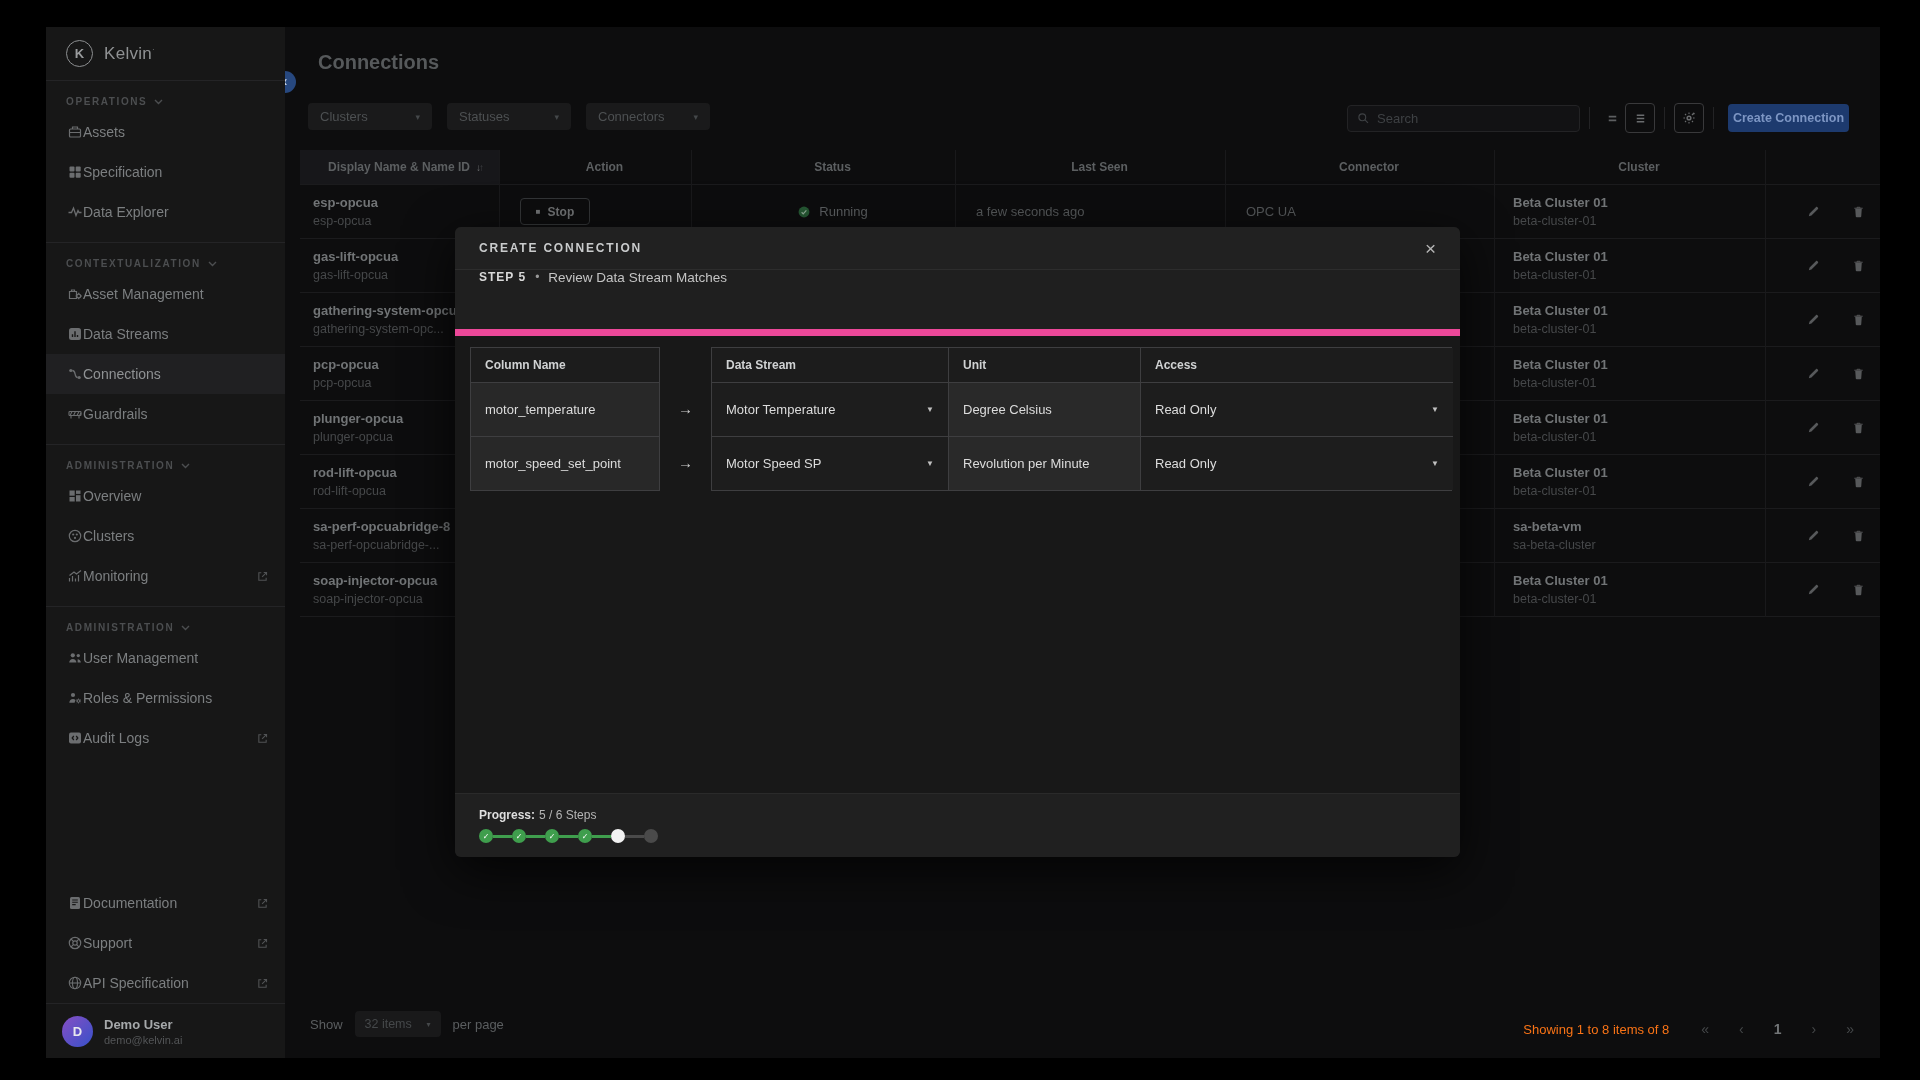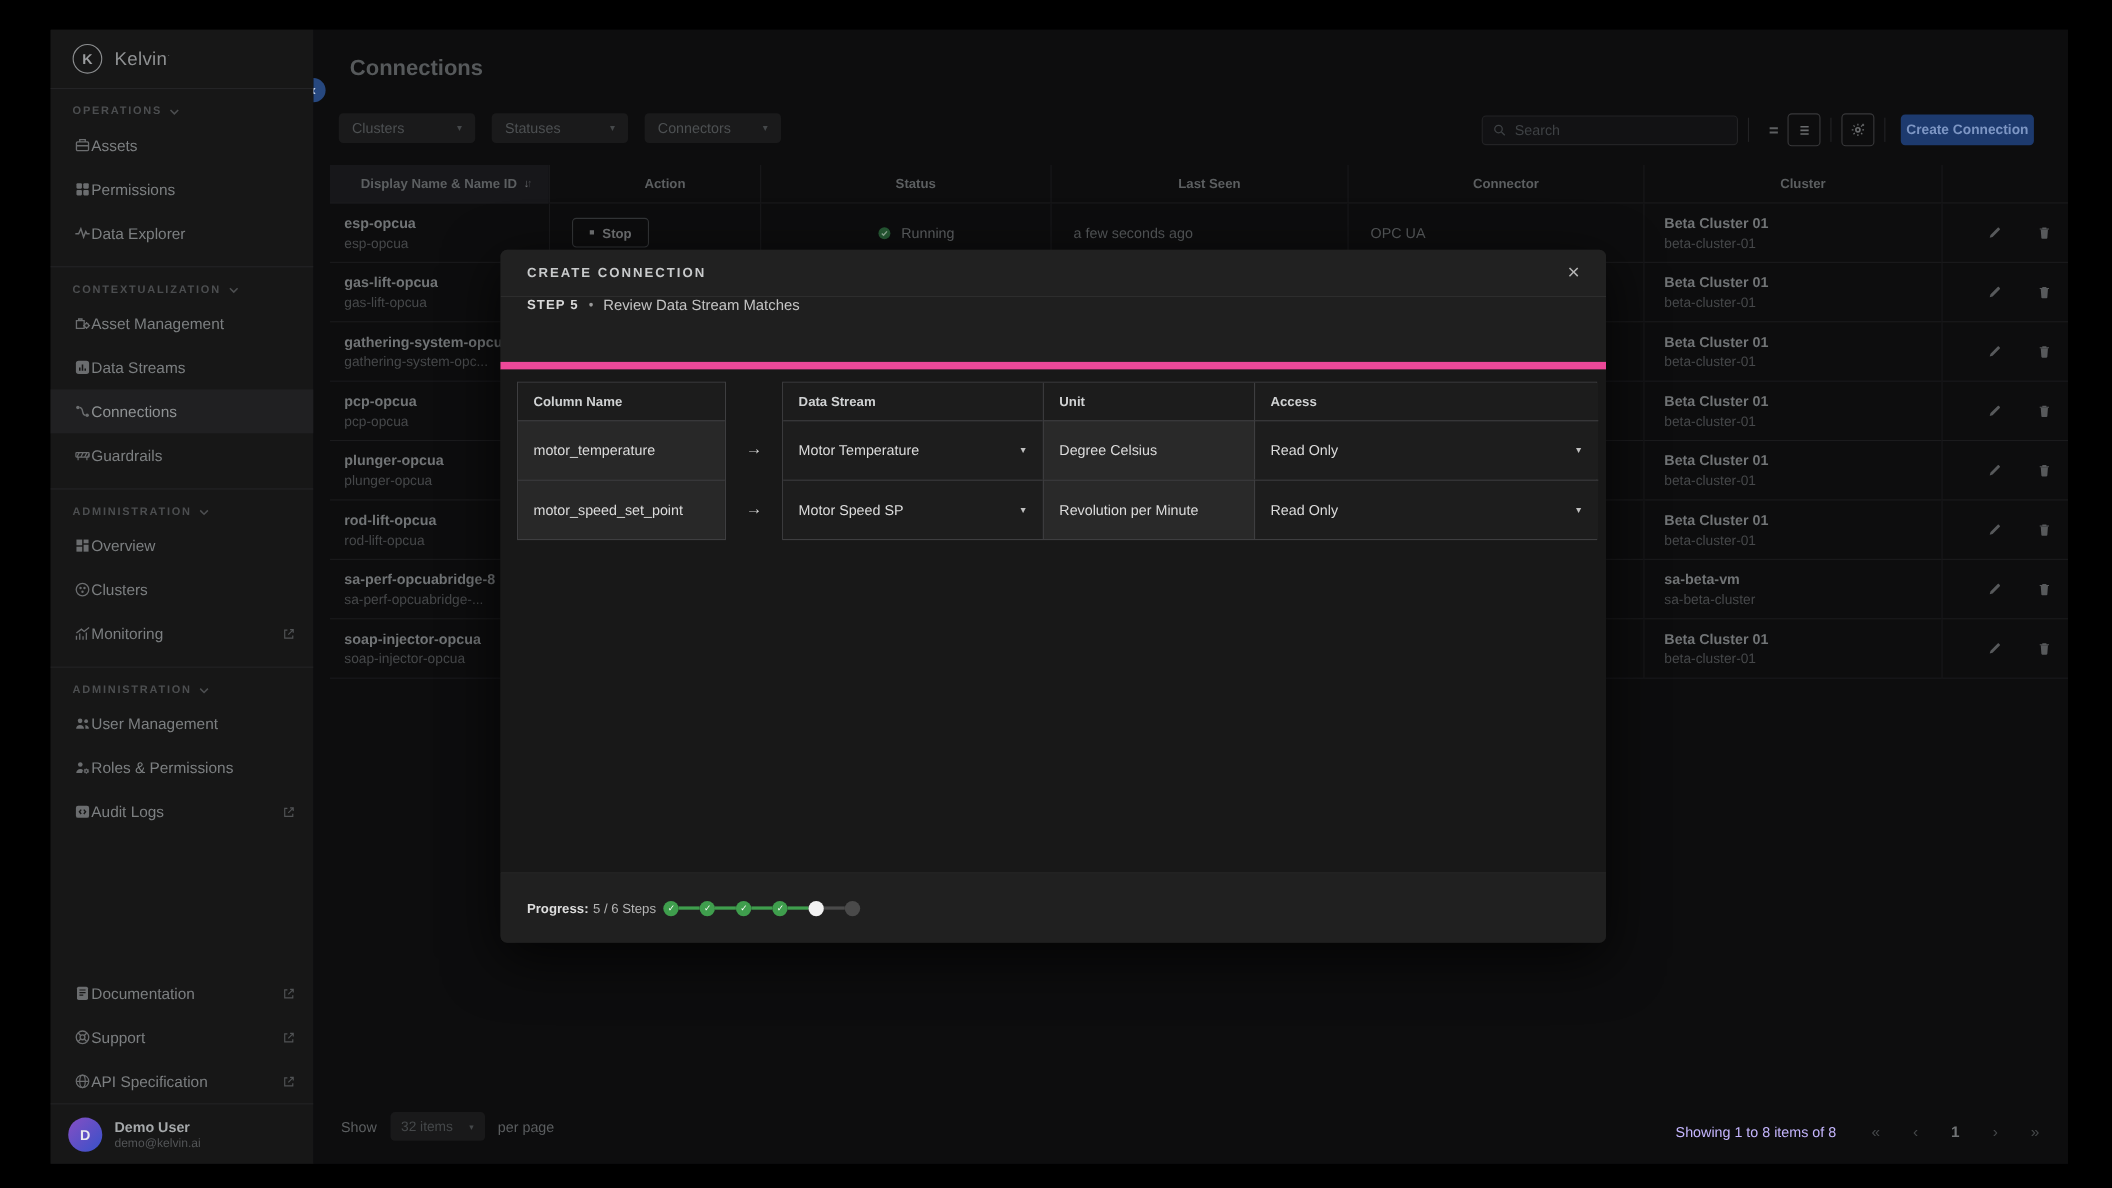--- a/index.html
+++ b/index.html
@@ -176,7 +176,7 @@
               <rect x="8.7" y="8.7" width="5" height="5" rx="1"></rect>
             </svg>
           </span>
-        <span class="lbl">Permissions</span>
+        <span class="lbl">Specification</span>
       </div>
       <div class="si">
         <span class="icn">

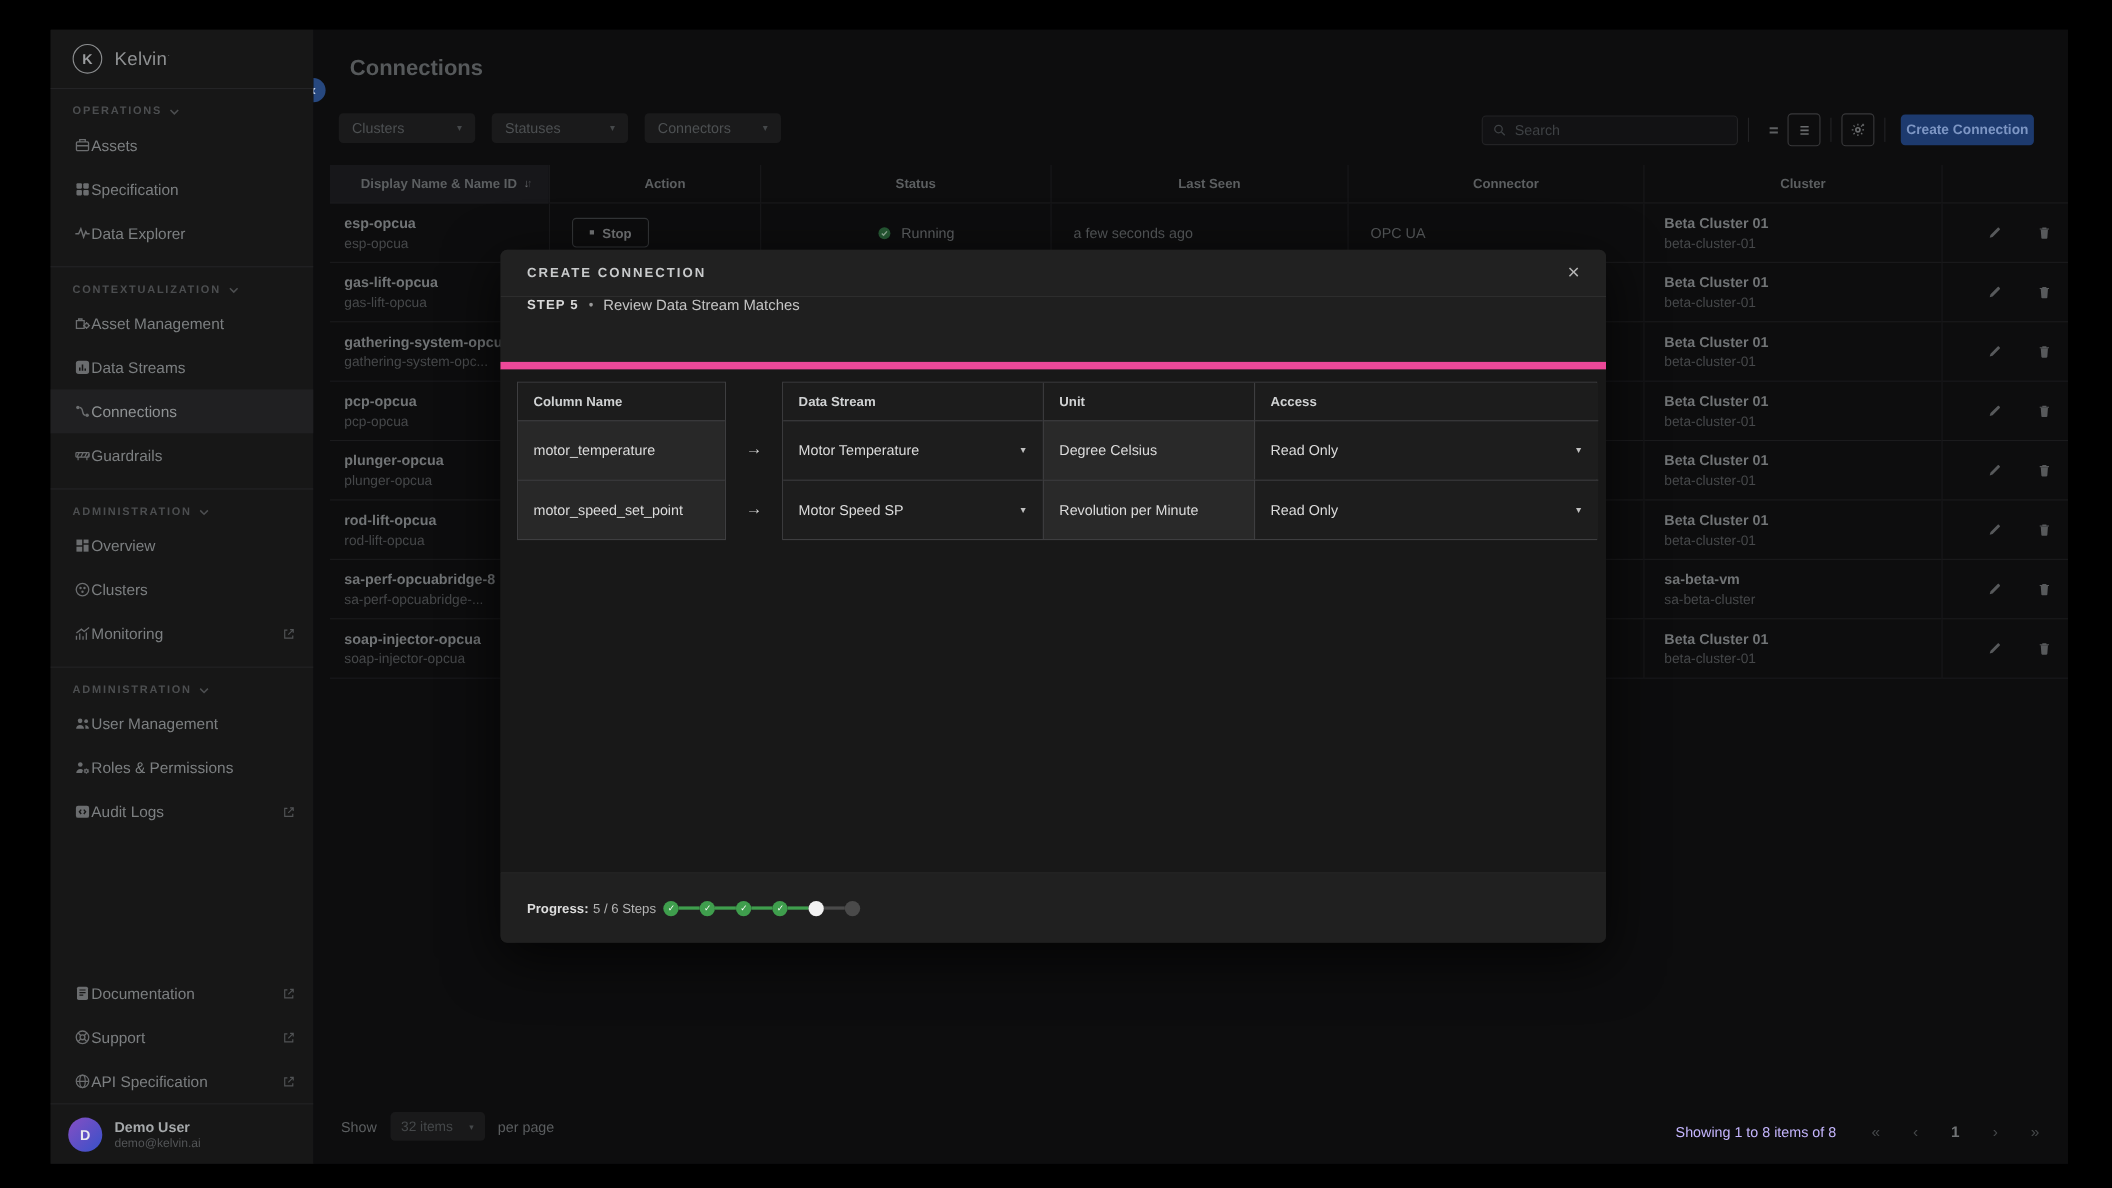--- a/index.html
+++ b/index.html
@@ -120,7 +120,7 @@
   .arrhead { height:34px; }
   .m-foot { height:64px; background:#202020; border-top:1px solid #2a2a2a; border-radius:0 0 6px 6px;
     display:flex; align-items:center; padding:0 24px; }
-  .prog { display:flex; flex-direction:row; gap:7px; }
+  .prog { display:flex; flex-direction:column; gap:7px; }
   .prog-label { font-size:12px; color:#b5b5b5; }
   .prog-label b { color:#dedede; margin-right:4px; }
   .dots { display:flex; align-items:center; }

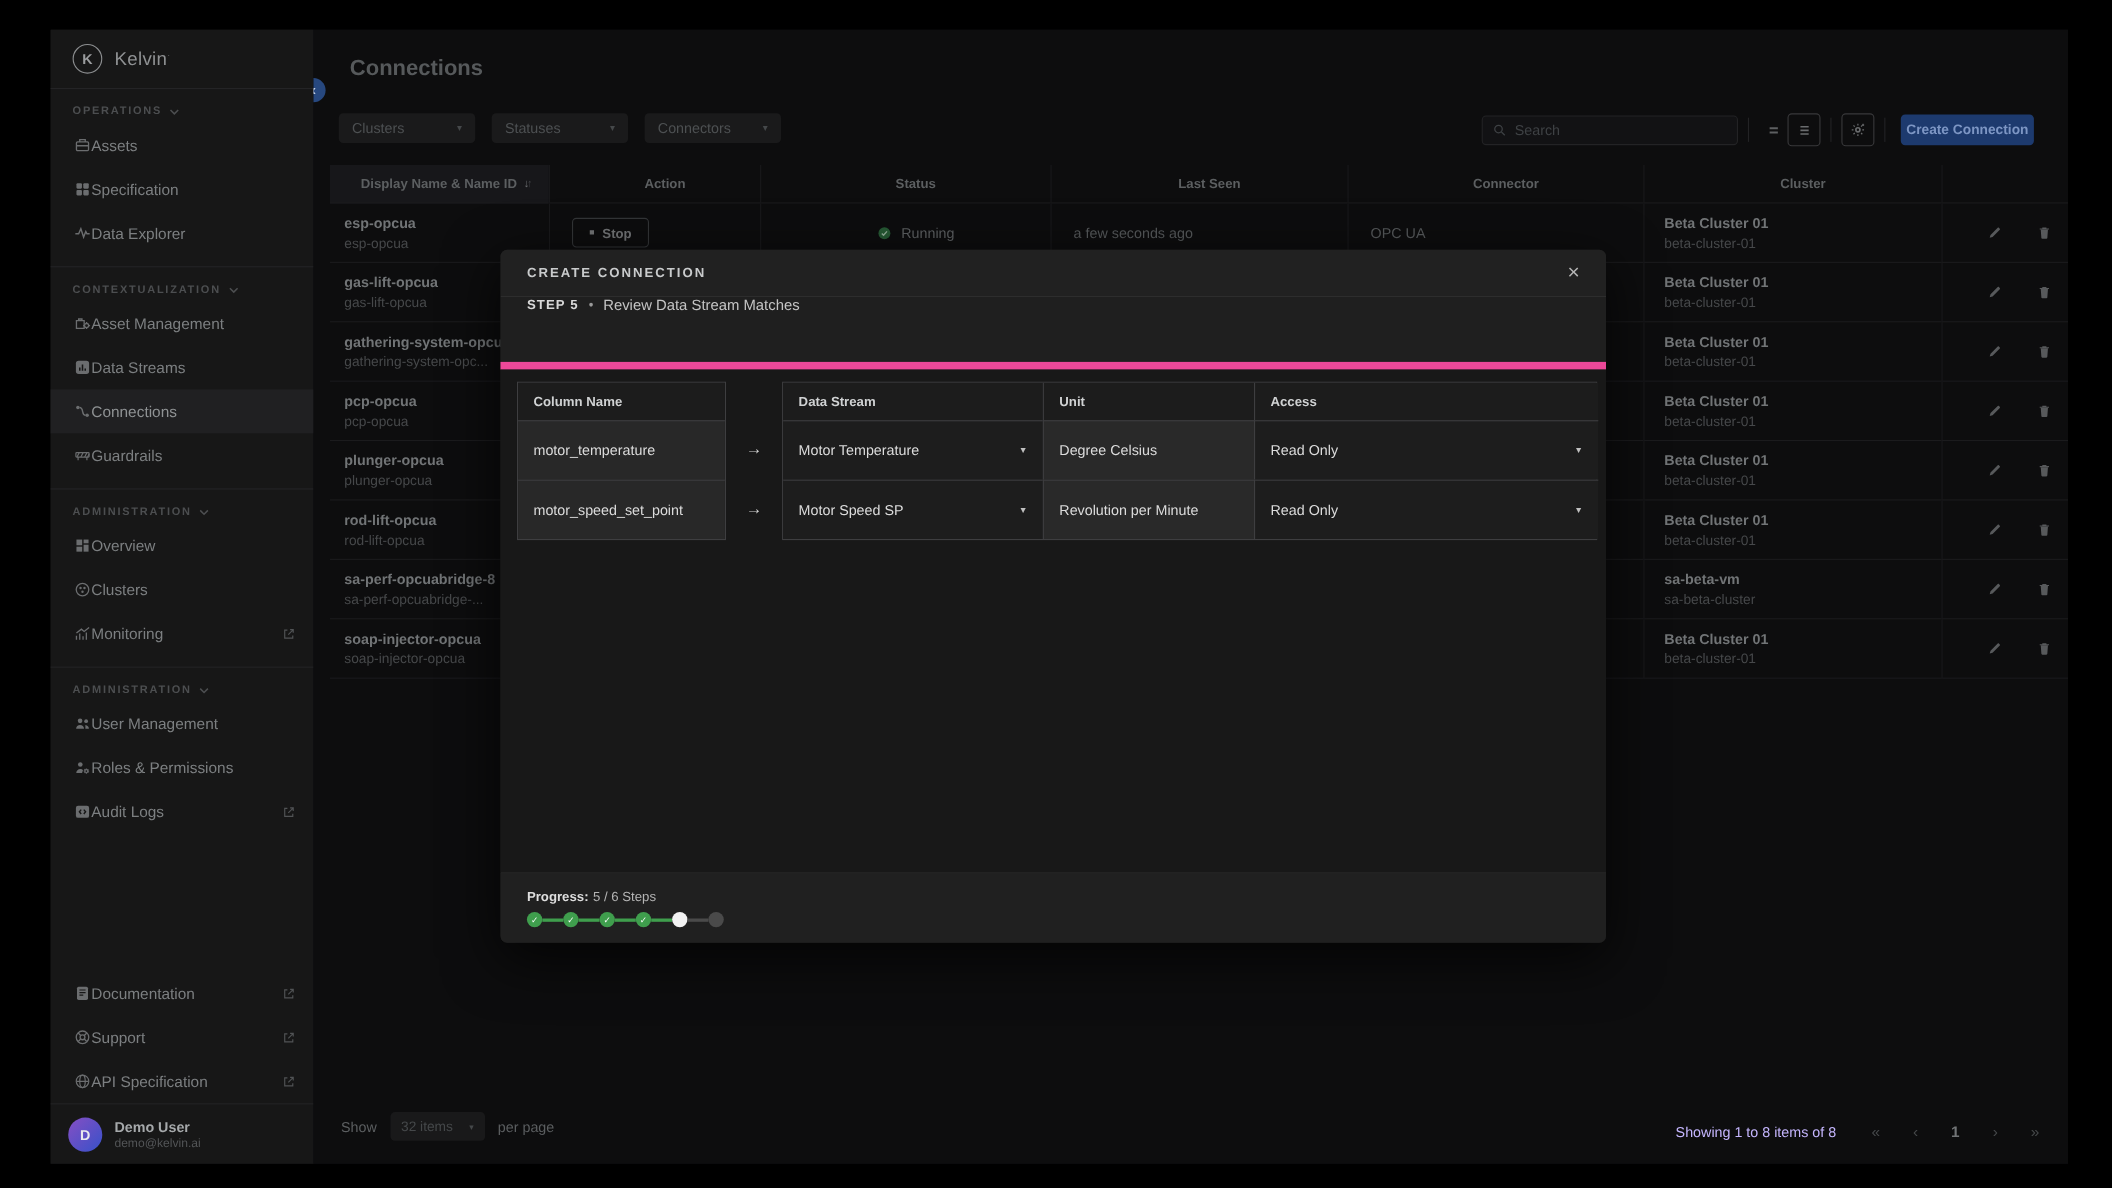--- a/index.html
+++ b/index.html
@@ -86,7 +86,7 @@
     justify-content:space-between; padding:0 10px; color:#45484a; font-size:12.5px; cursor:pointer; }
   .pagesize .car { font-size:8px; }
   .pf-right { margin-left:auto; margin-right:26px; display:flex; align-items:center; gap:30px; }
-  .pf-summary { font-size:13px; color:#c4b5fd; margin-right:2px; }
+  .pf-summary { font-size:13px; color:#f97316; margin-right:2px; }
   .pg { font-size:14px; color:#45484a; cursor:pointer; }
   .pg.cur { color:#717476; font-weight:bold; }
 

